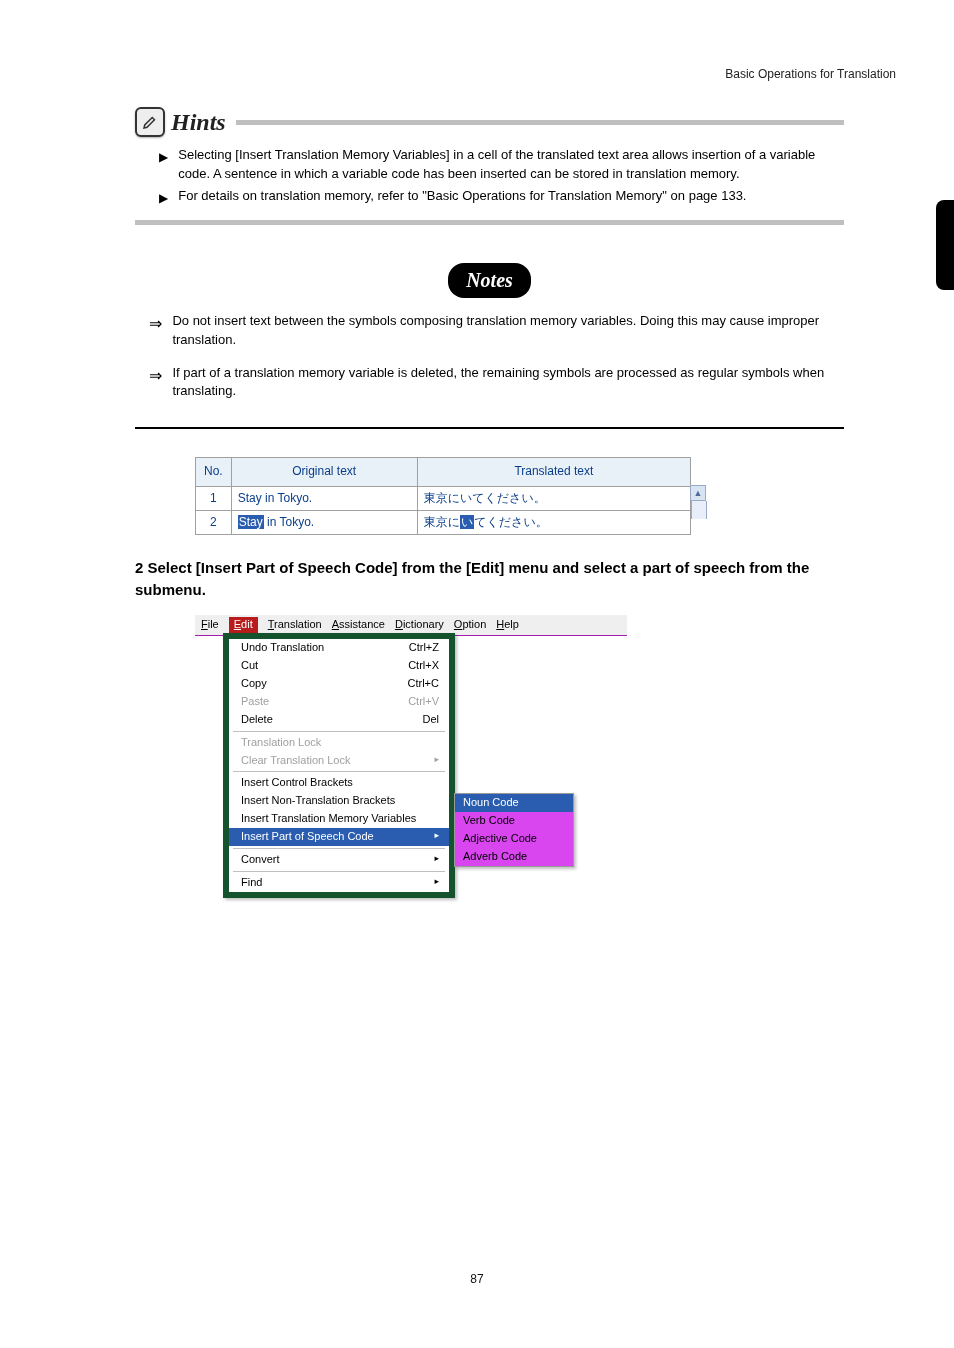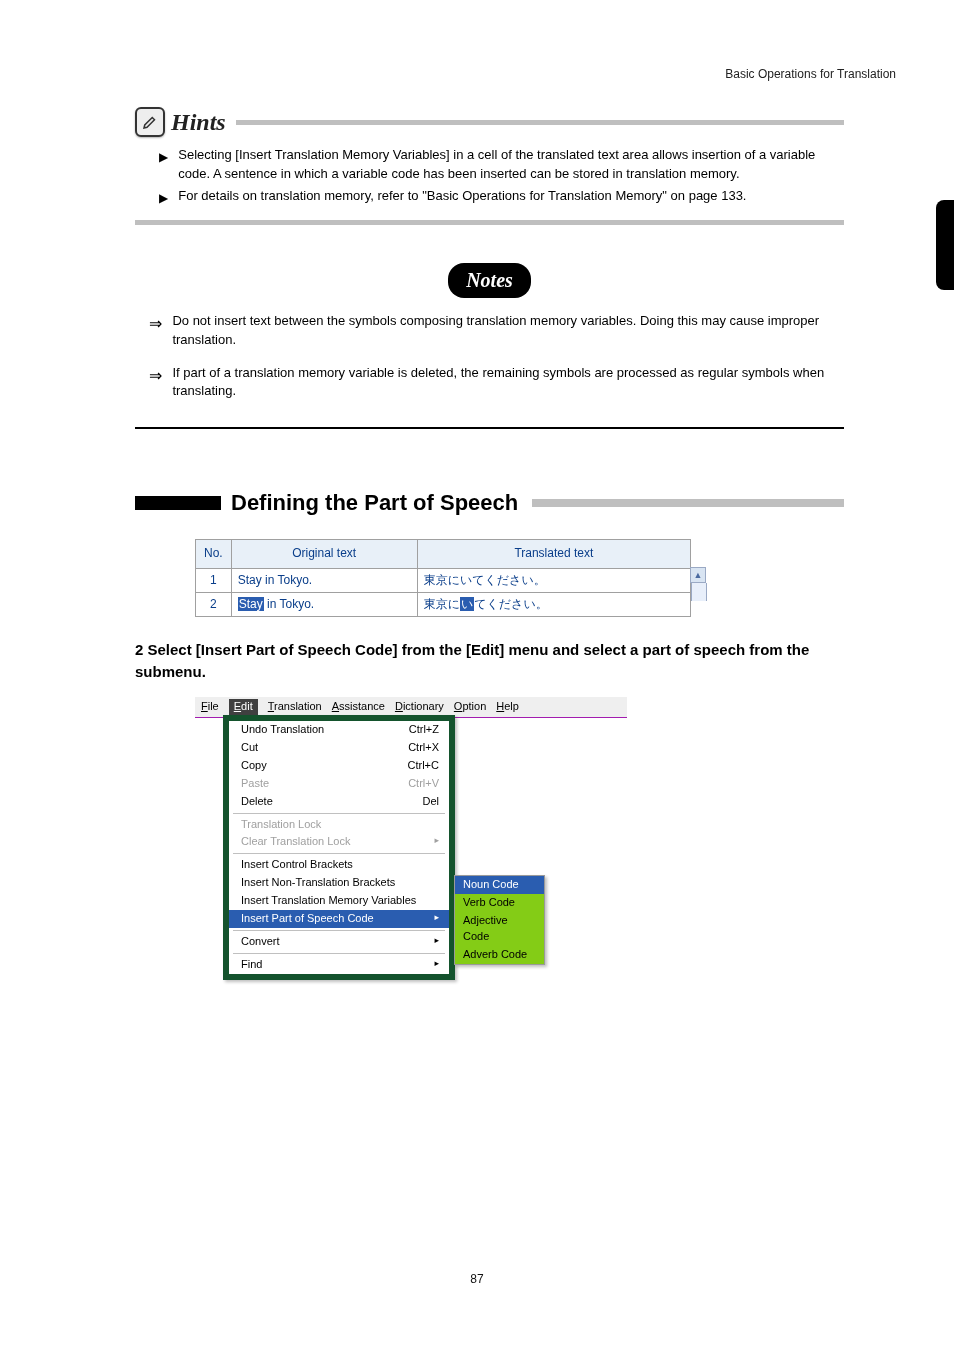--- a/index.html
+++ b/index.html
@@ -321,11 +321,6 @@
     <div class="notes-footer-line"></div>
   </div>
 
-  <div class="section-head">
-    <div class="section-badge"></div>
-    <div class="section-title">Defining the Part of Speech</div>
-    <div class="section-rule"></div>
-  </div>
 
 
   <div class="table-wrap">

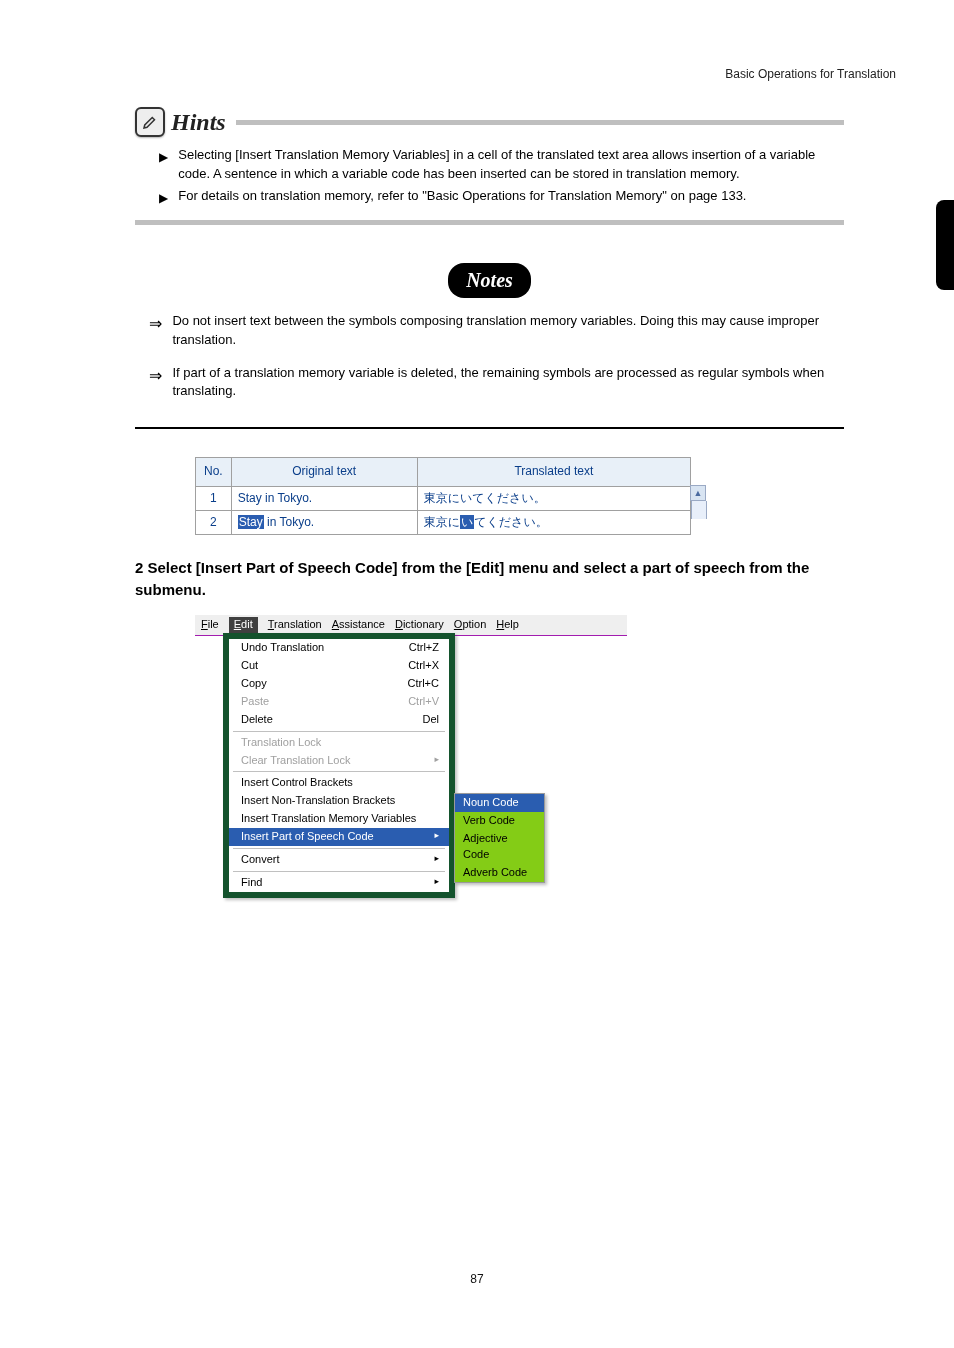--- a/index.html
+++ b/index.html
@@ -231,7 +231,7 @@
   }
   .menubar span u { text-decoration: underline; }
   .menubar .sel {
-    background: #404040;
+    background: #b91c1c;
     color: #fff;
     padding: 0 5px;
   }

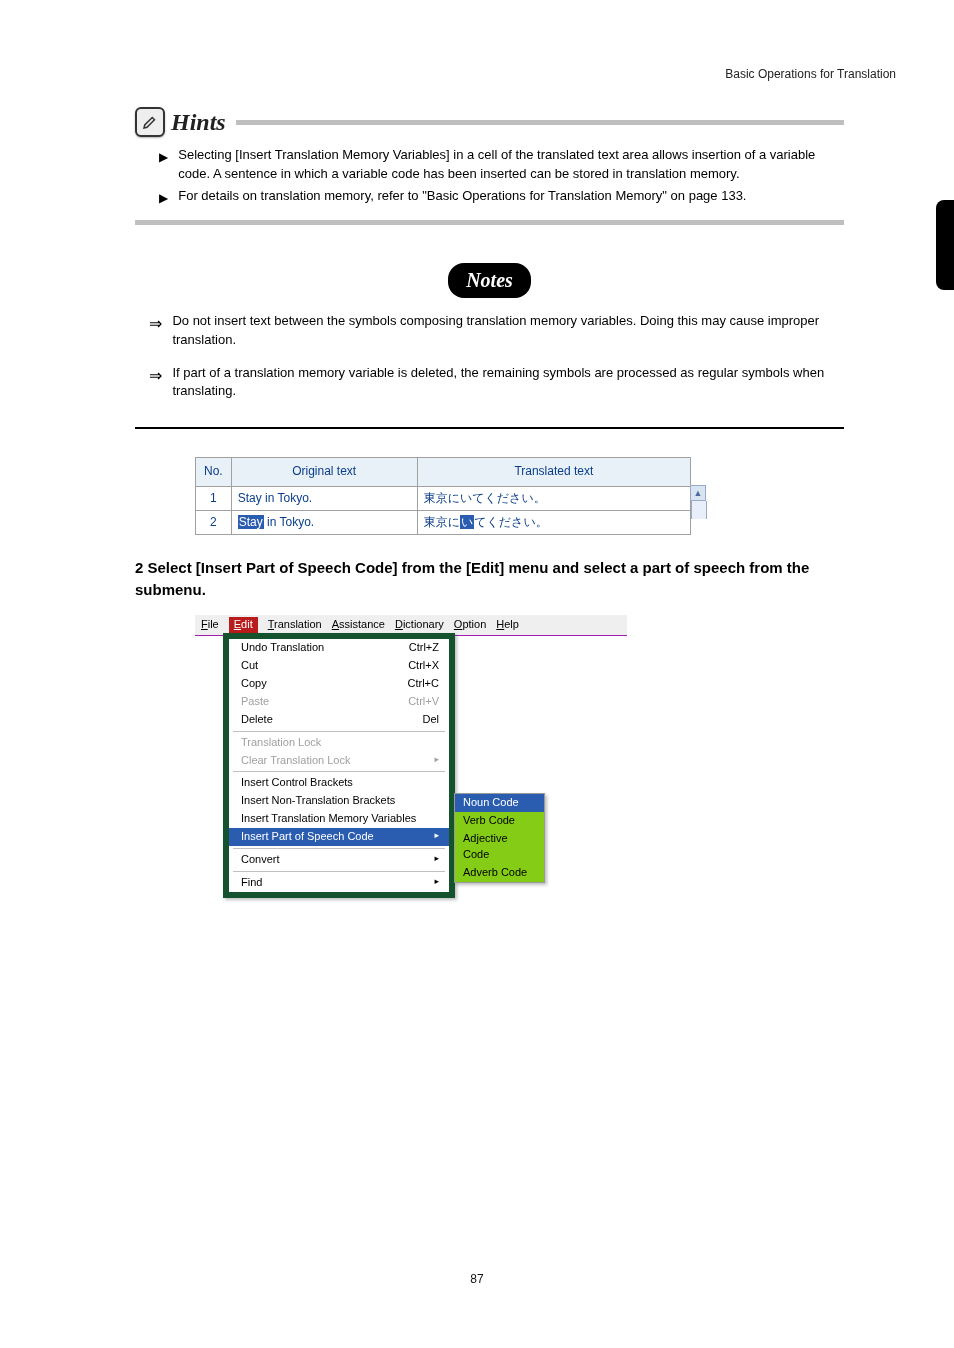--- a/index.html
+++ b/index.html
@@ -259,8 +259,8 @@
     position: absolute;
     left: 259px;
     top: 178px;
-    width: 91px;
-    background: #84cc16;
+    width: 120px;
+    background: #d946ef;
     border: 1px solid #9a9a9a;
     box-shadow: 2px 2px 3px rgba(0,0,0,.25);
   }

